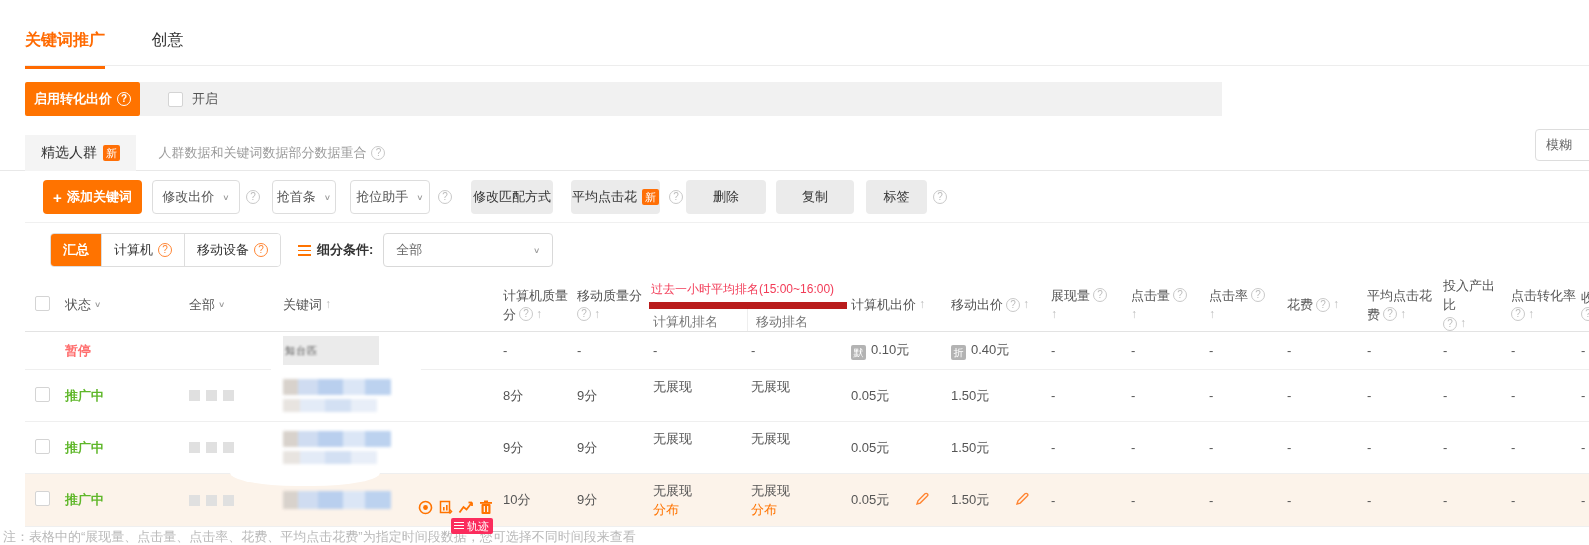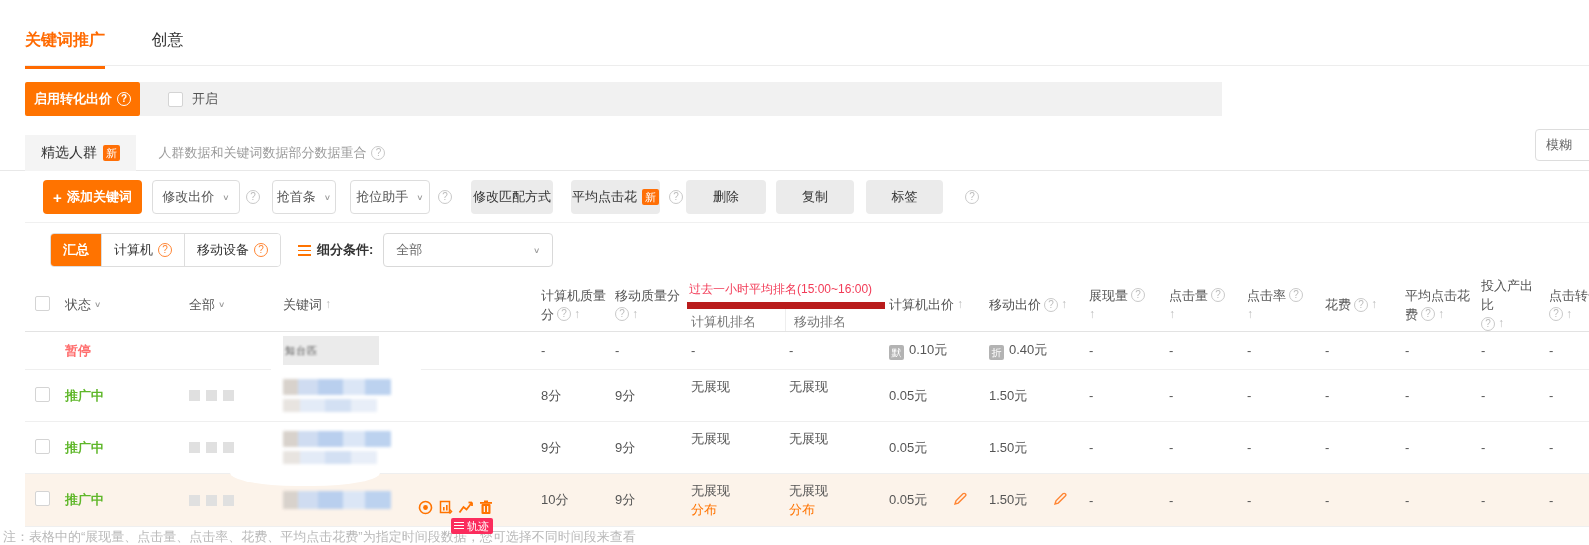--- a/index.html
+++ b/index.html
@@ -202,7 +202,7 @@
     <div class="btn btn-gray" style="width:78px;margin-right:12px;">
       <span>复制</span>
     </div>
-    <div class="btn btn-gray" style="width:77px;margin-right:22px;">
+    <div class="btn btn-gray" style="width:61px;margin-right:6px;">
       <span>标签</span>
     </div>
     <span class="q">?</span>

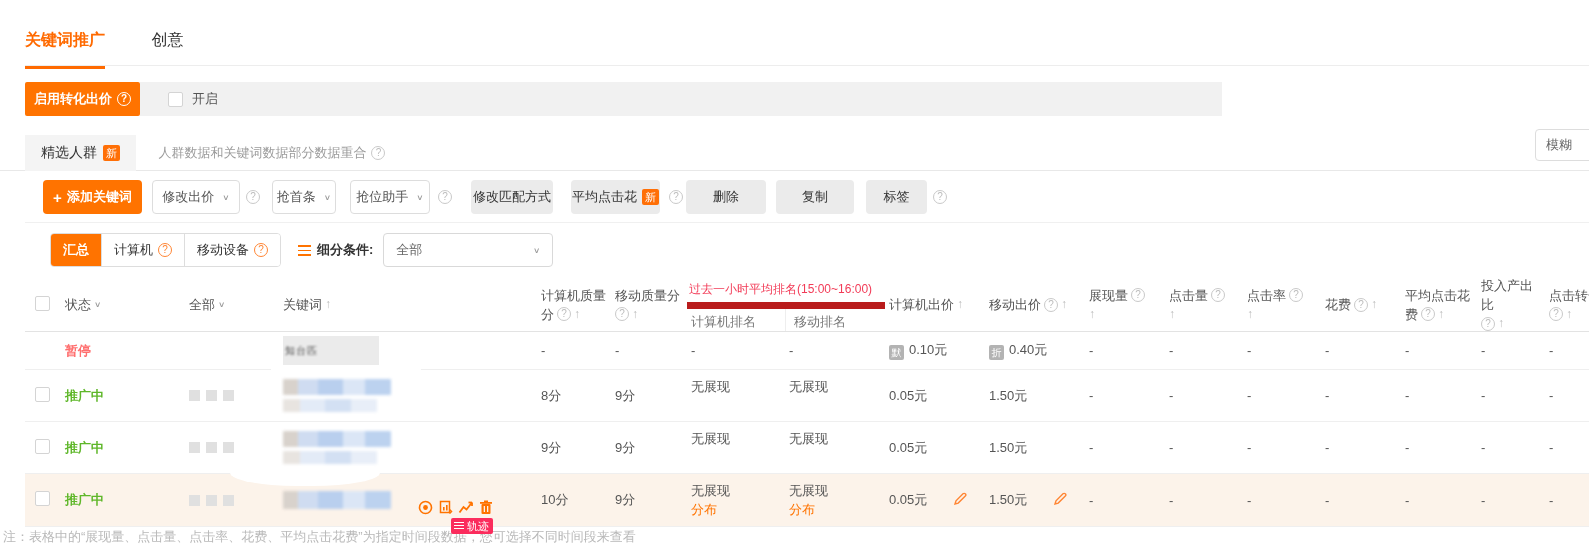--- a/index.html
+++ b/index.html
@@ -73,7 +73,7 @@
   .c-st  { width:88px; }
   .c-tag { width:122px; padding-left:40px; }
   .c-kw  { width:228px; padding-left:12px; position:relative; }
-  .c-q1  { width:74px;margin-left:38px; }
+  .c-q1  { width:74px; }
   .c-q2  { width:76px; }
   .c-r1  { width:98px; }
   .c-r2  { width:100px; }

